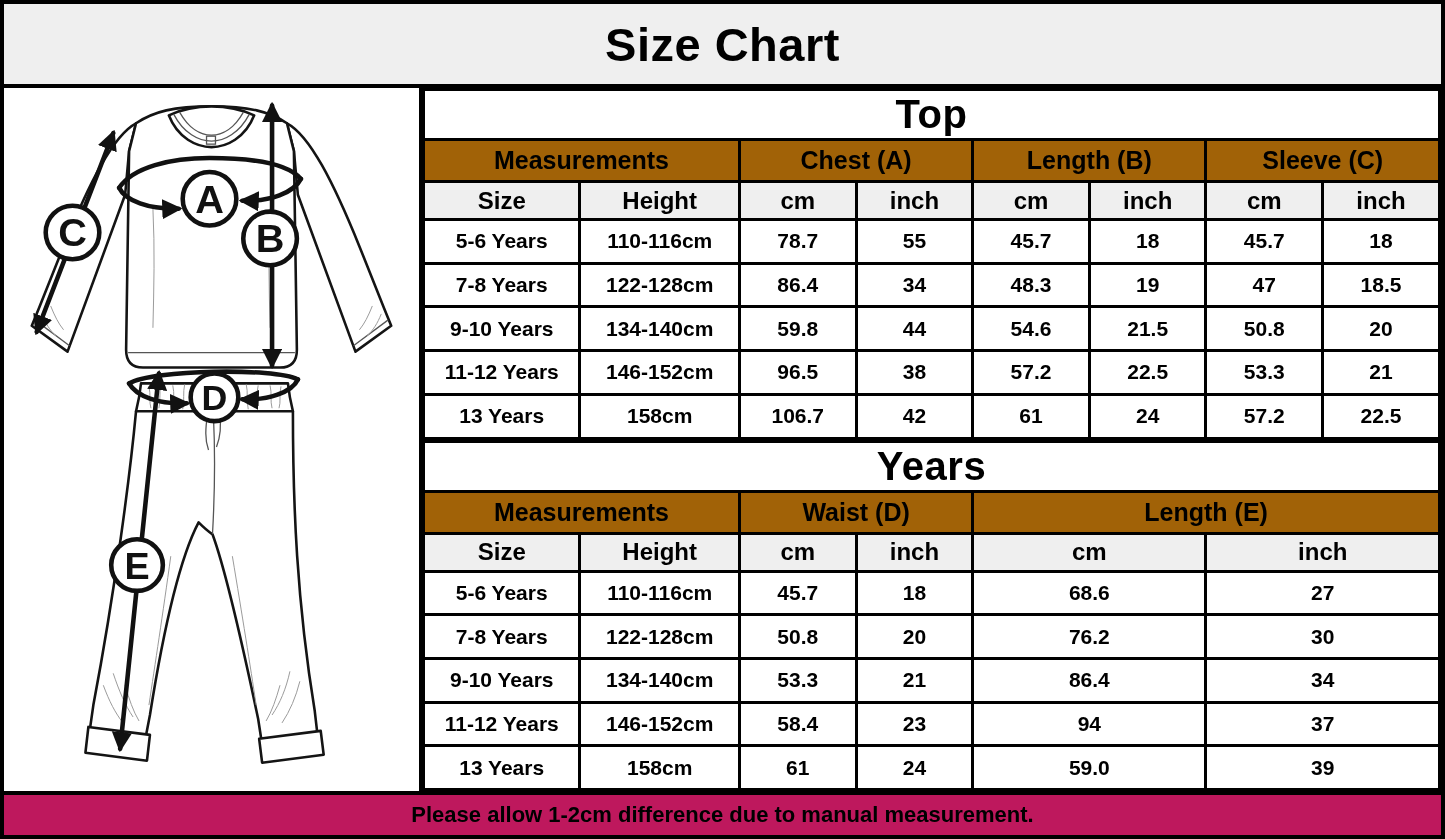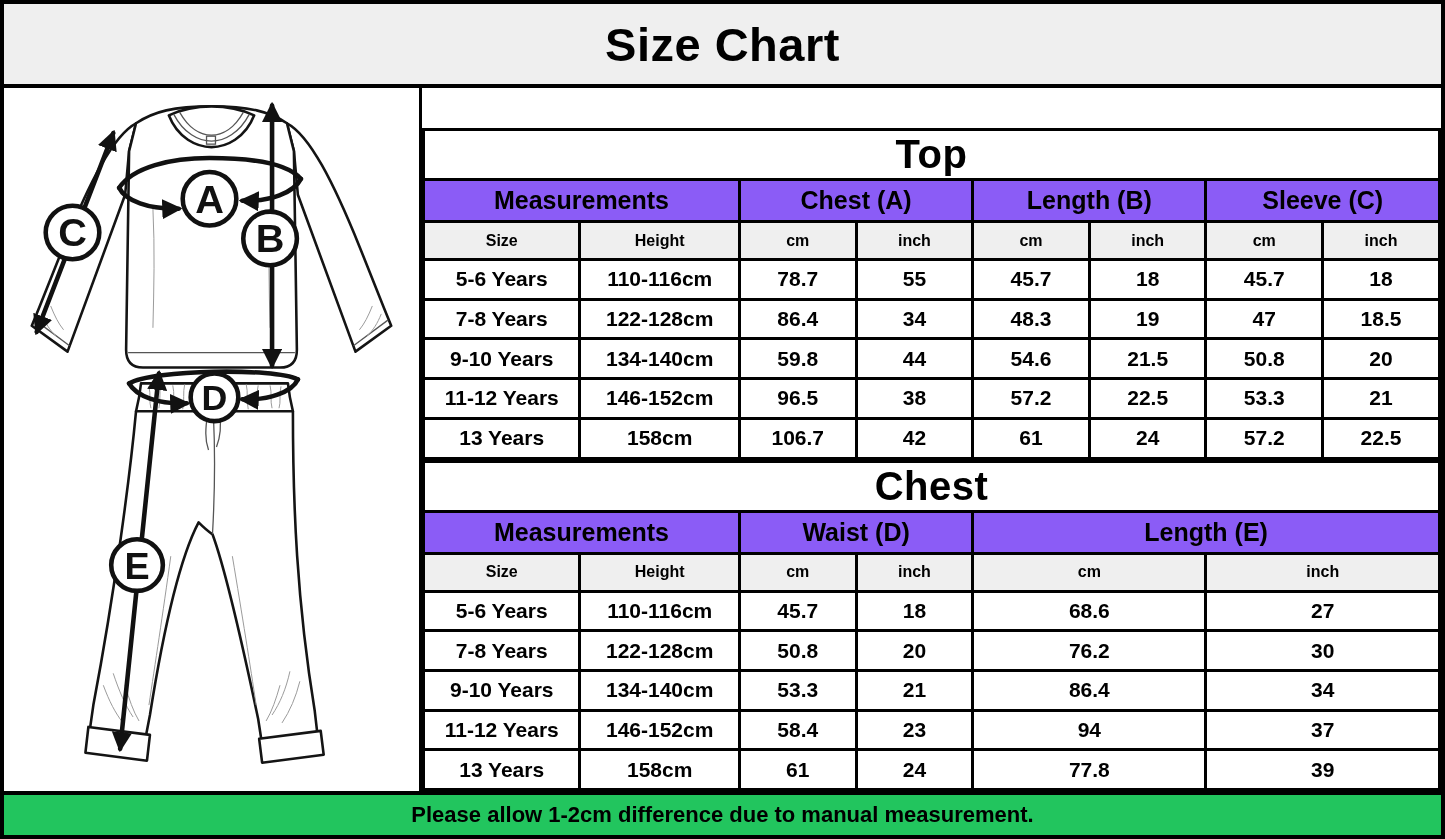--- a/index.html
+++ b/index.html
@@ -32,7 +32,7 @@
     position:relative;
   }
   .illustration svg { width:100%; height:100%; display:block; }
-  .tables { flex:1 1 auto; display:flex; flex-direction:column; min-width:0;margin-top:40px; }
+  .tables { flex:1 1 auto; display:flex; flex-direction:column; min-width:0; }
   table.size-table {
     width:100%; height:50%;
     border-collapse:collapse; table-layout:fixed;

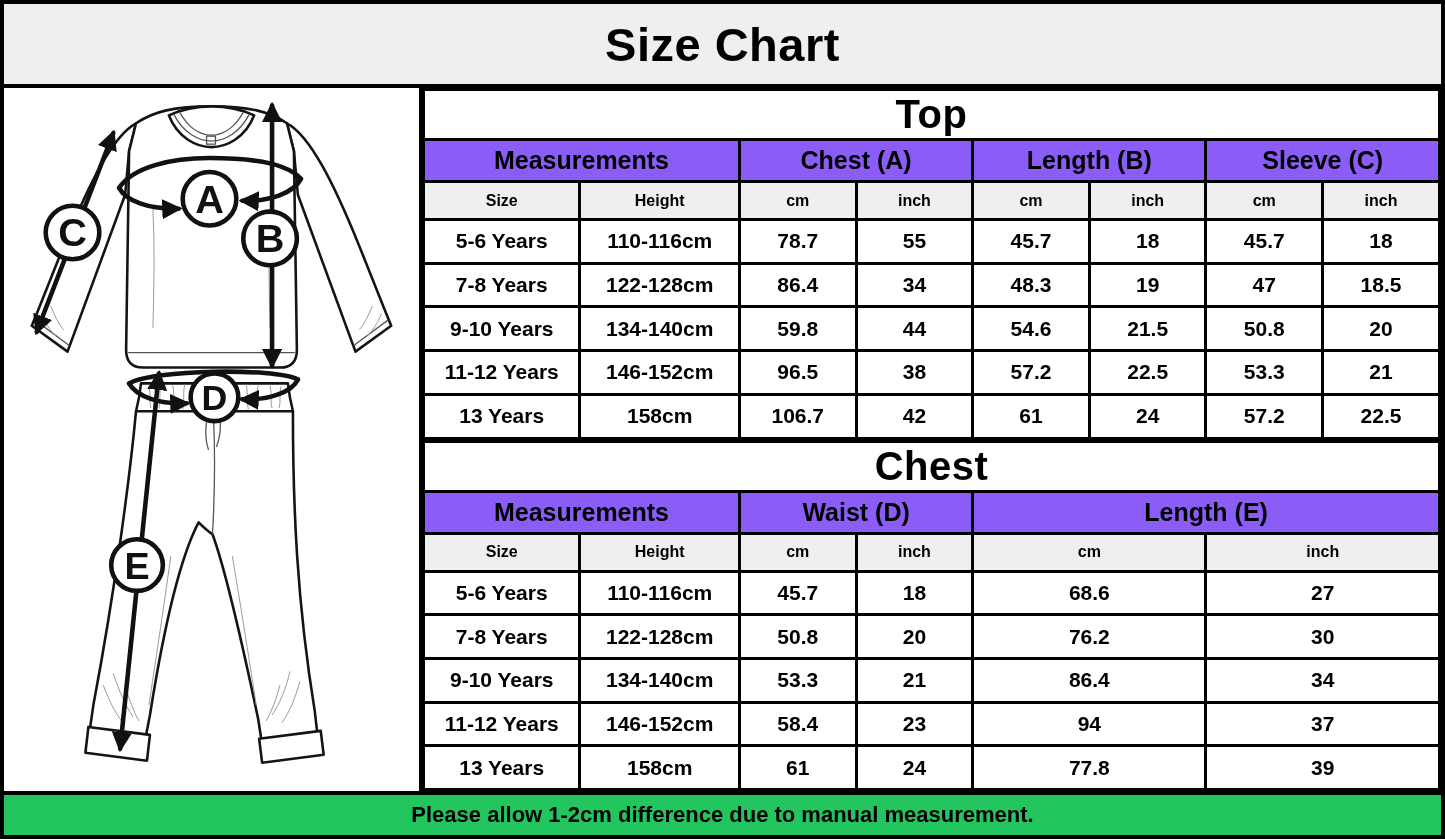--- a/index.html
+++ b/index.html
@@ -49,7 +49,7 @@
     font-size:40px; letter-spacing:.5px;
   }
   tr.group-row th {
-    height:42px; background:#8b5cf6; font-size:25px;
+    height:42px; background:#a16207; font-size:25px;
   }
   tr.sub-row th {
     height:38px; background:#efefef; font-size:16px;

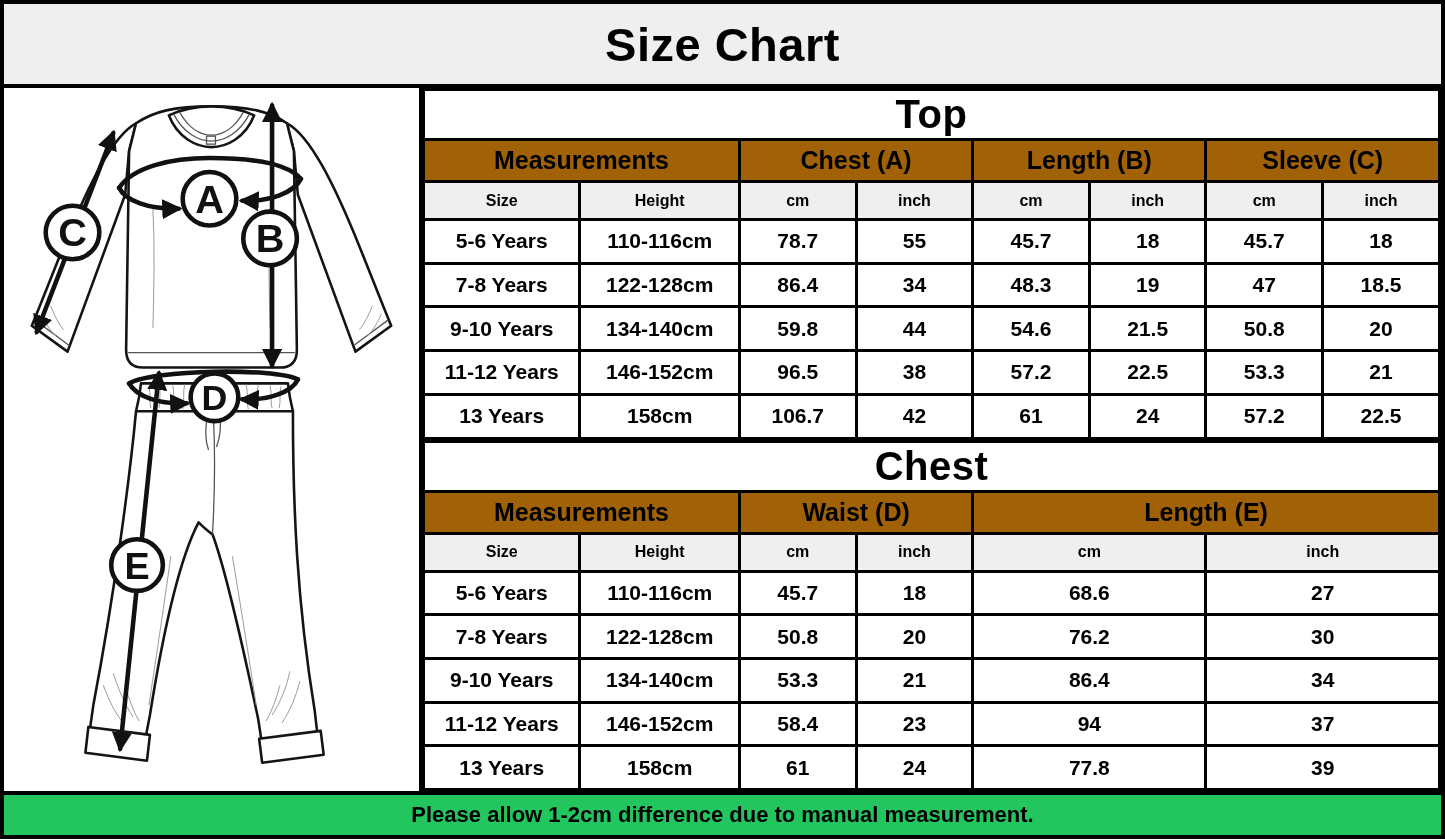--- a/index.html
+++ b/index.html
@@ -52,7 +52,7 @@
     height:42px; background:#a16207; font-size:25px;
   }
   tr.sub-row th {
-    height:38px; background:#efefef; font-size:16px;
+    height:38px; background:#efefef; font-size:24px;
   }
   table.size-table td { font-size:21px; }
   .footer {

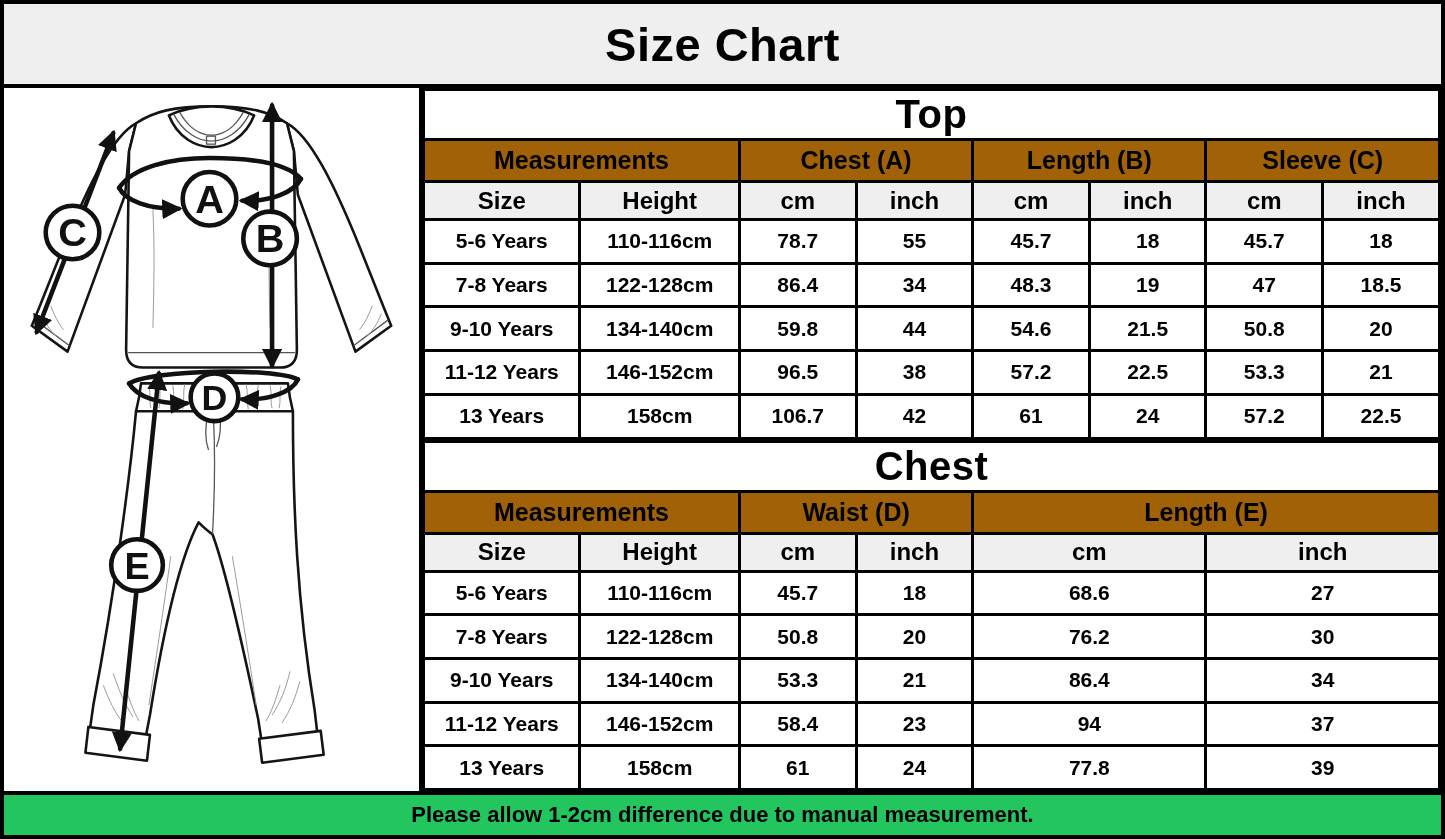--- a/index.html
+++ b/index.html
@@ -279,7 +279,7 @@
         </colgroup>
         <thead>
           <tr>
-            <th class="banner" colspan="8">Chest</th>
+            <th class="banner" colspan="8">Years</th>
           </tr>
           <tr class="group-row">
             <th colspan="2">Measurements</th>

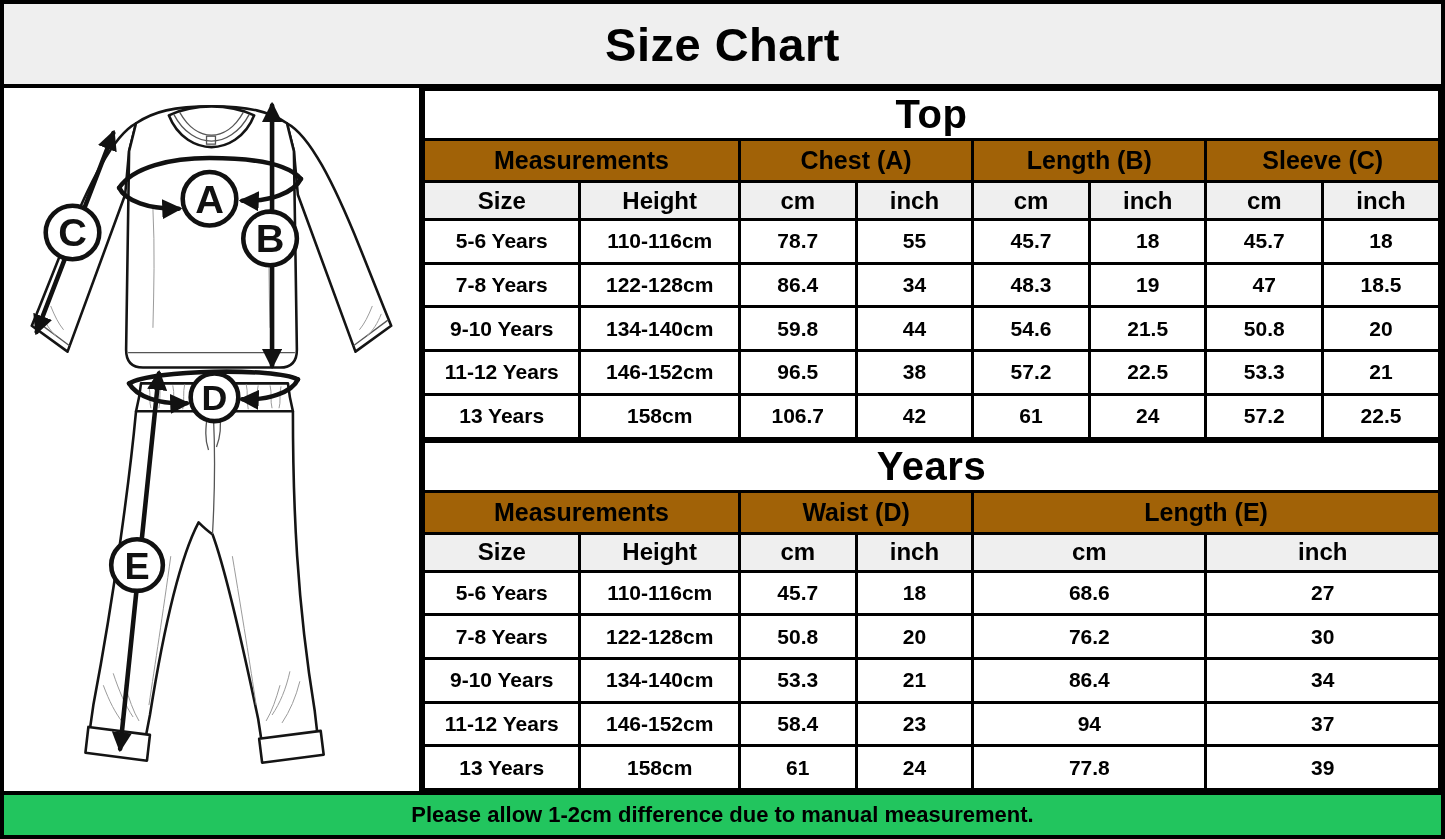--- a/index.html
+++ b/index.html
@@ -333,7 +333,7 @@
               <td>158cm</td>
               <td>61</td>
               <td>24</td>
-              <td colspan="2">77.8</td>
+              <td colspan="2">59.0</td>
               <td colspan="2">39</td>
             </tr>
           </tbody>

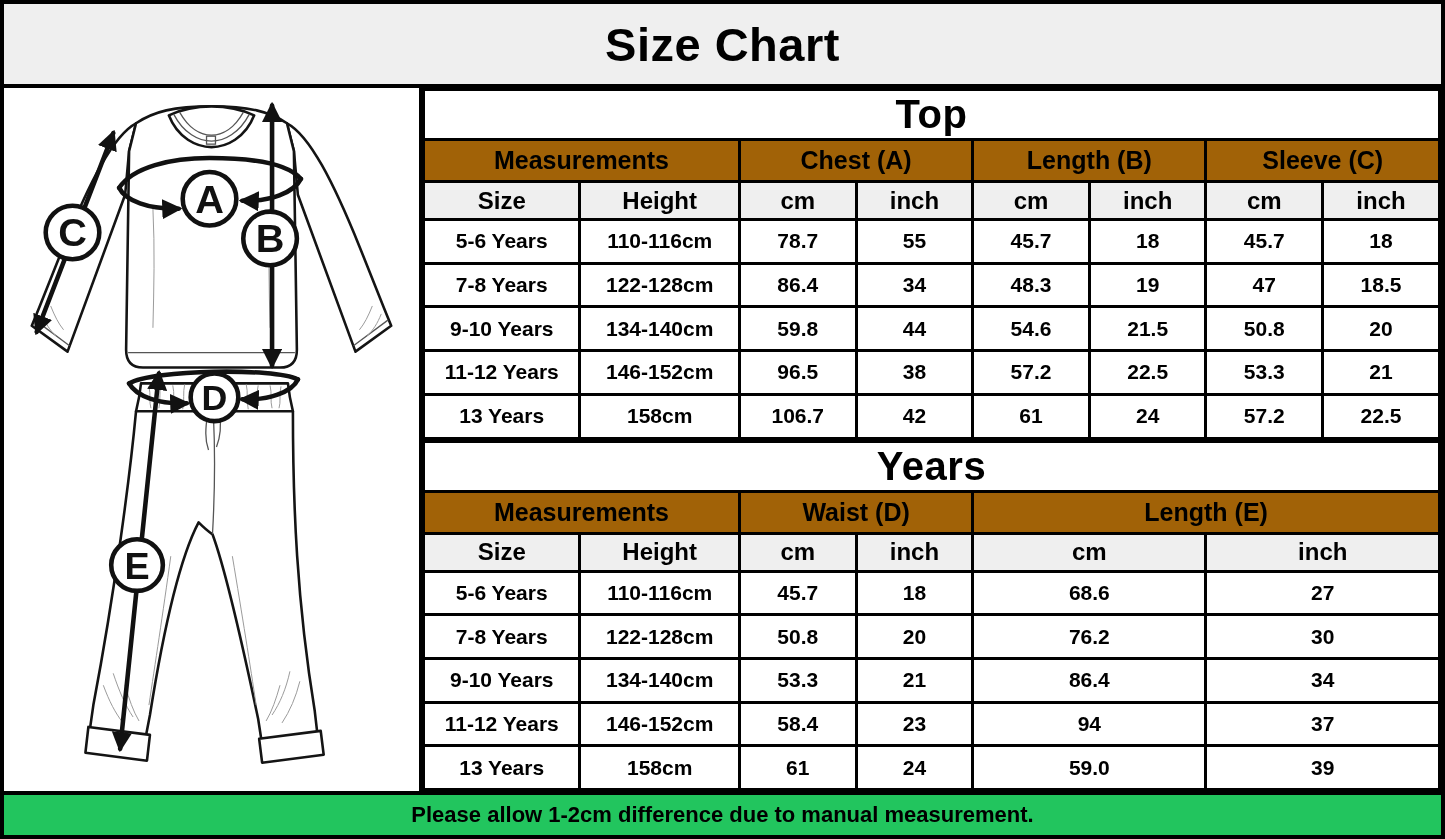--- a/index.html
+++ b/index.html
@@ -57,7 +57,7 @@
   table.size-table td { font-size:21px; }
   .footer {
     flex:0 0 44px;
-    background:#22c55e;
+    background:#be185d;
     border-top:4px solid #000;
     display:flex; align-items:center; justify-content:center;
     font-size:22px;

